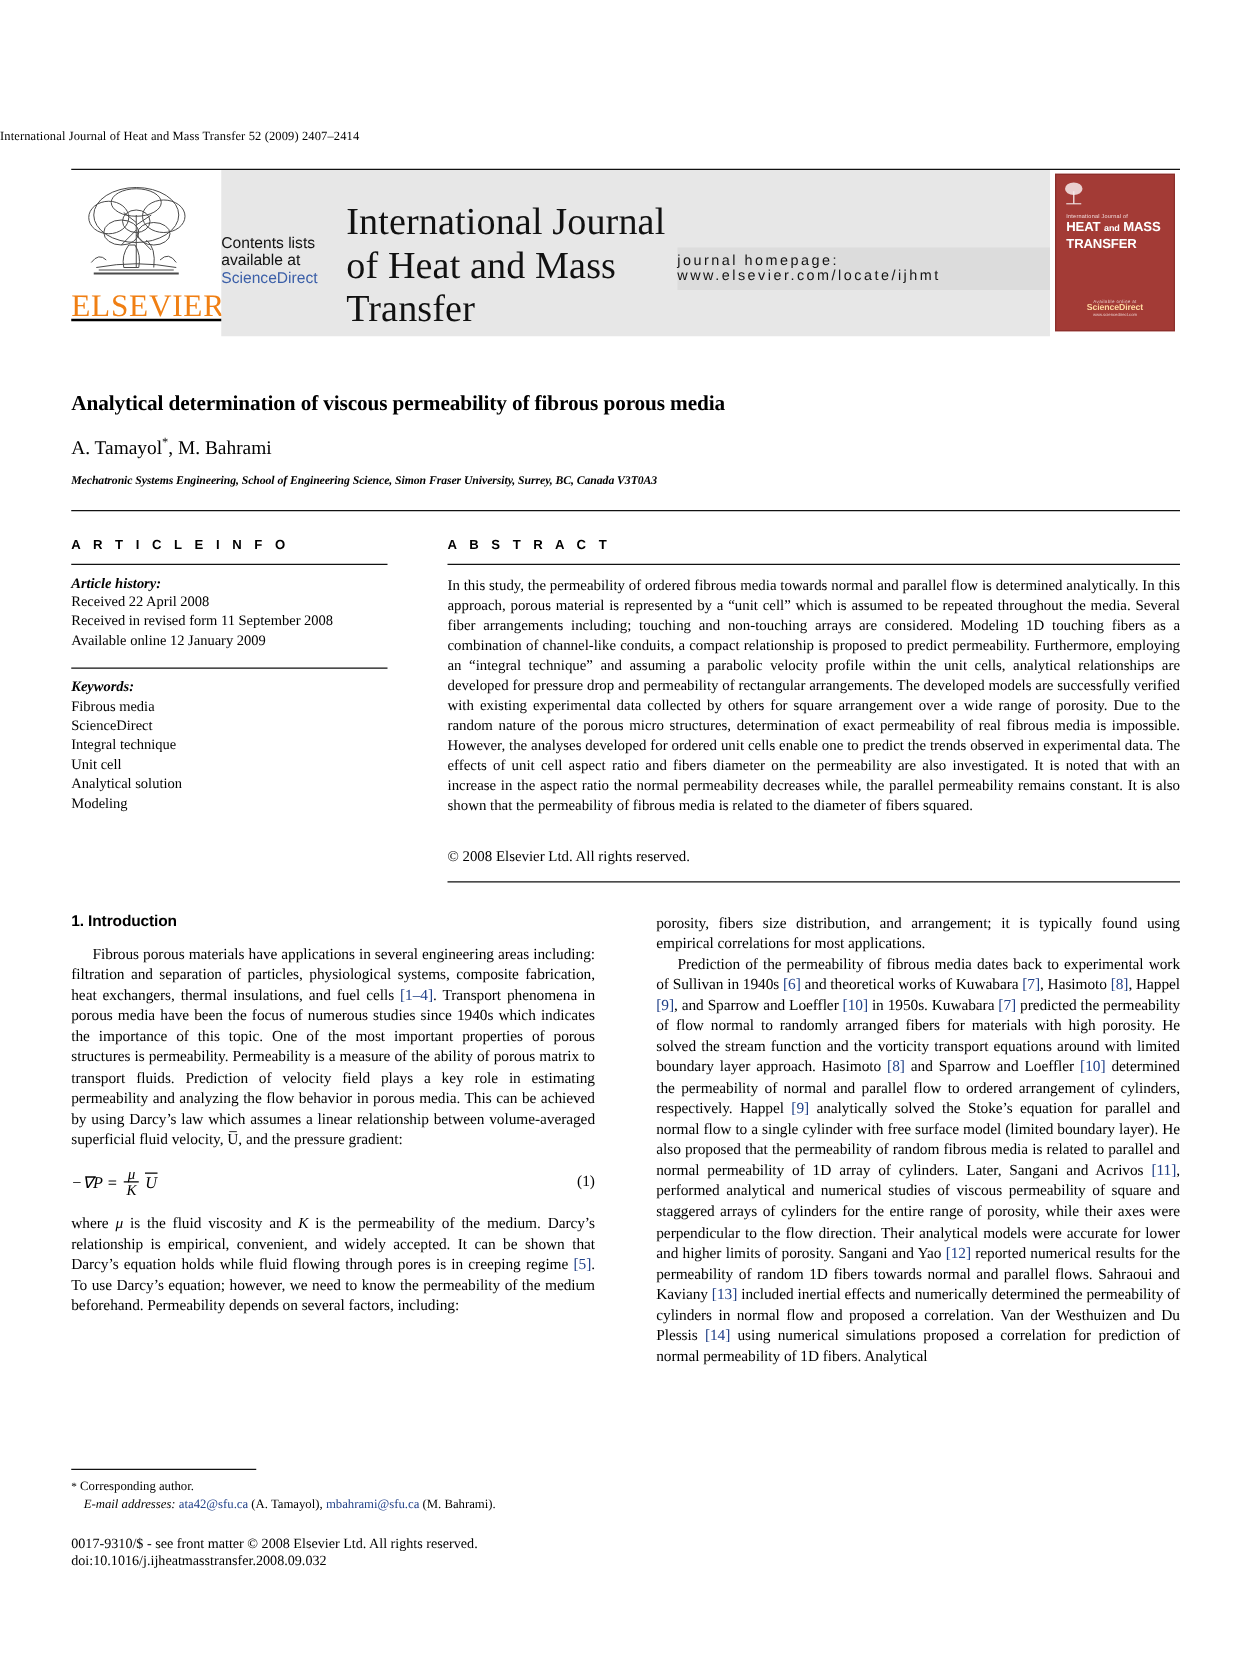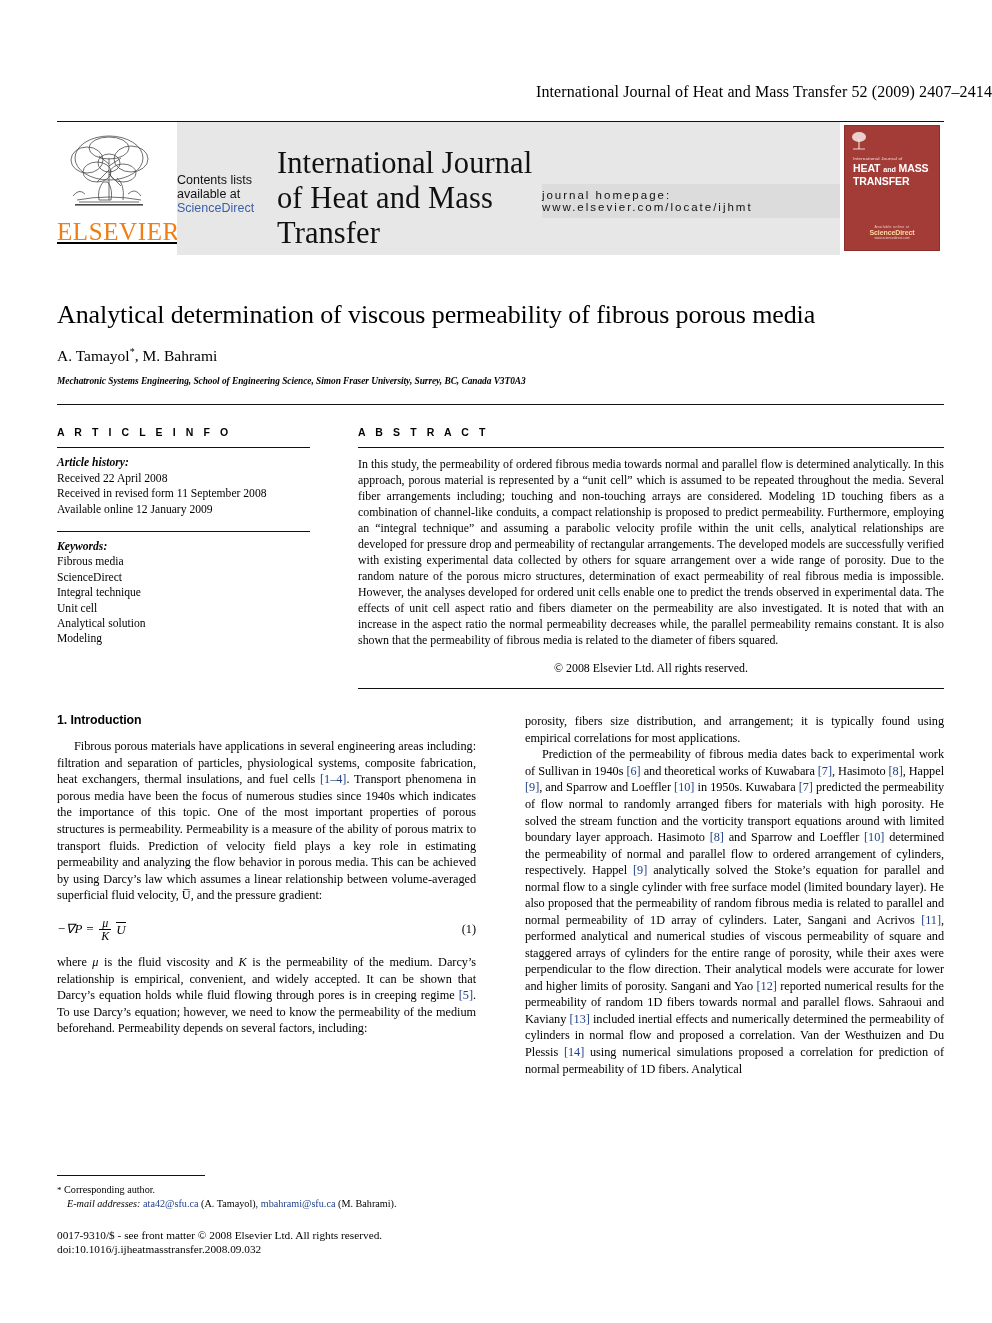--- a/index.html
+++ b/index.html
@@ -24,10 +24,10 @@
 
   
   .running-head {
-    text-align: right;
-    font-size: 16px;
+    text-align: left;
+    font-size: 10px;
     letter-spacing: 0.1px;
-    padding-top: 83px;
+    padding-top: 104px;
   }
 
   

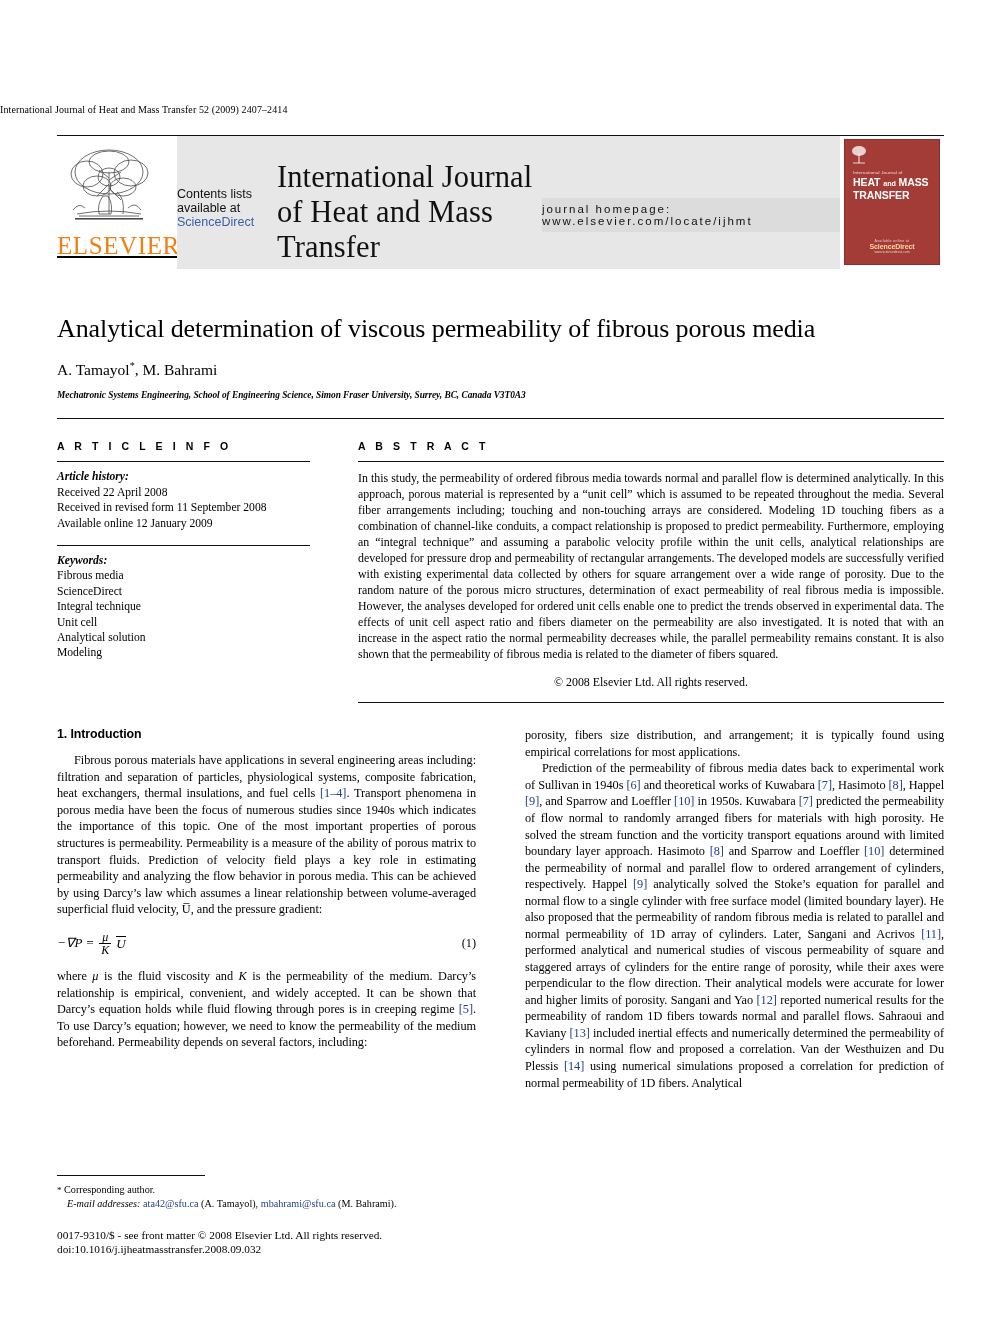--- a/index.html
+++ b/index.html
@@ -146,8 +146,8 @@
   
   .titleblock { margin: 44px 48px 0 57px; }
   .article-title {
-    font-size: 26px;
-    font-weight: normal;
+    font-size: 17px;
+    font-weight: bold;
     letter-spacing: -0.1px;
     margin: 0;
     line-height: 1.2;

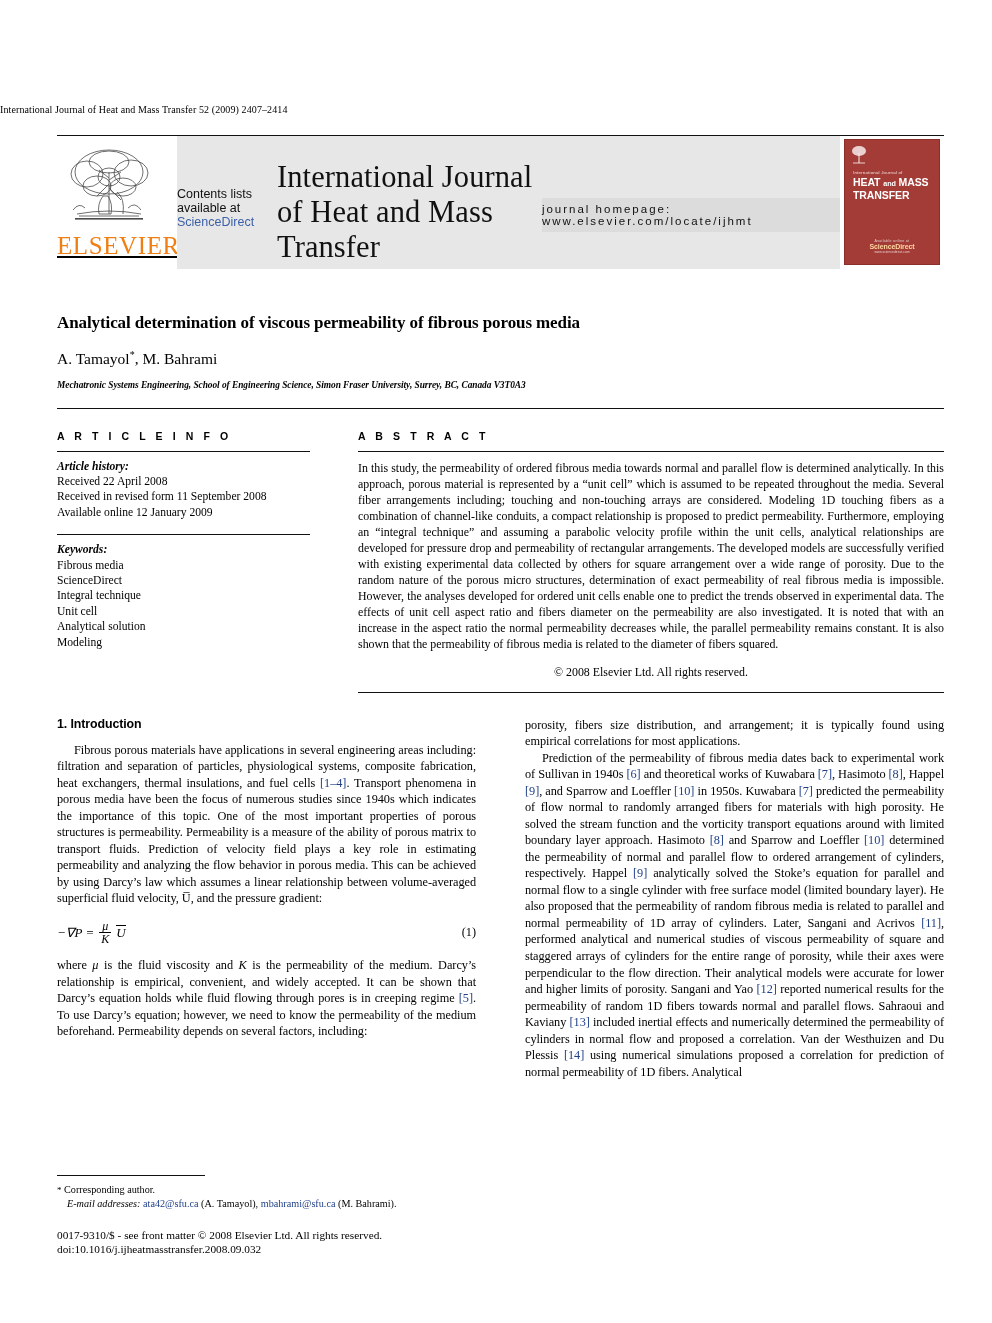--- a/index.html
+++ b/index.html
@@ -199,9 +199,9 @@
     padding-top: 8px;
   }
   .copyright {
-    text-align: center;
+    text-align: left;
     font-size: 11.9px;
-    margin-top: 13px;
+    margin-top: 26px;
   }
   .abs-bottom-rule { border-top: 1.1px solid #111; margin-top: 12px; }
 

